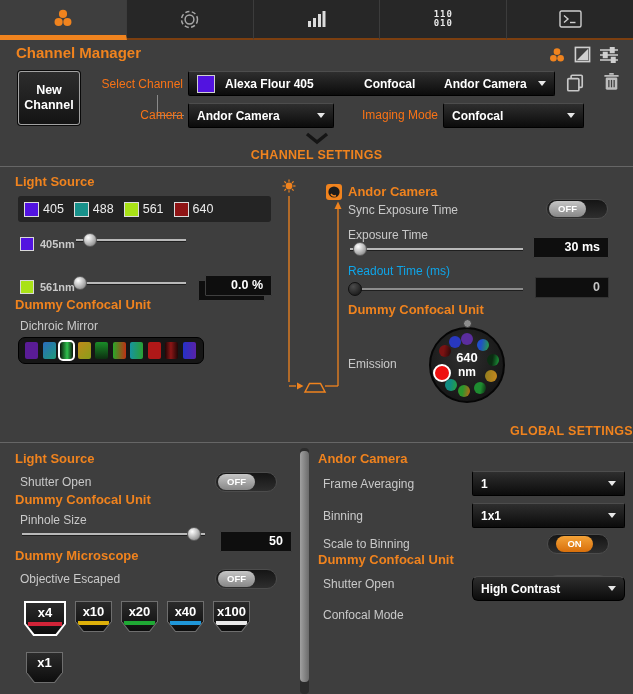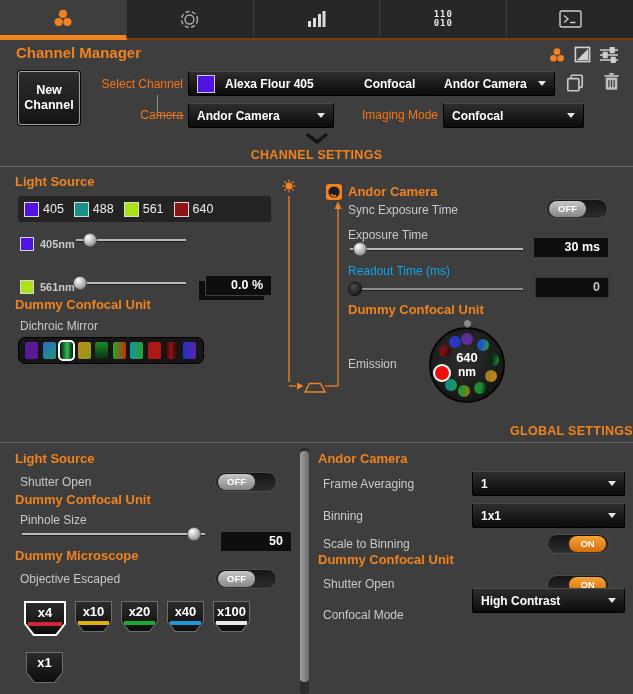--- a/index.html
+++ b/index.html
@@ -37,7 +37,7 @@
   .toggle .knob{position:absolute;top:1px;width:37px;height:16px;border-radius:8px;font-size:9.5px;
           font-weight:bold;color:#fff;text-align:center;line-height:16px;}
   .toggle.off .knob{left:2px;background:linear-gradient(180deg,#c6c6c6,#878787);}
-  .toggle.on  .knob{right:2px;background:linear-gradient(180deg,#f4a338,#d86f0b);margin-left:36px;}
+  .toggle.on  .knob{right:15px;background:linear-gradient(180deg,#f4a338,#d86f0b);margin-left:36px;}
   .slider{position:absolute;height:14px;}
   .slider .track{position:absolute;left:0;right:0;top:6px;height:2px;background:#b9b9b9;
                  box-shadow:0 1px 0 rgba(0,0,0,.5);}

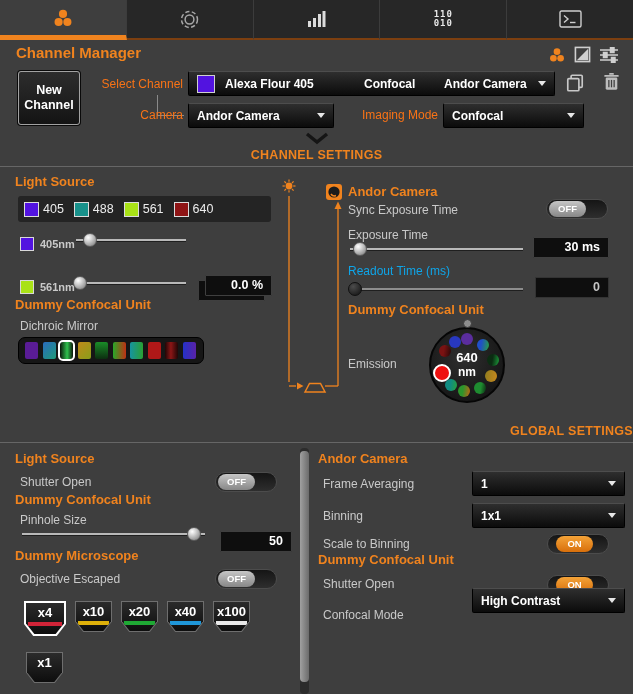--- a/index.html
+++ b/index.html
@@ -423,7 +423,7 @@
     </div>
 
   <div class="lbl" style="left:323px;top:608px;">Confocal Mode</div>
-  <div class="dd" style="left:472px;top:588px;width:153px;">
+  <div class="dd" style="left:472px;top:576px;width:153px;border-radius:6px;">
     <span>High Contrast</span>
       <span class="caret"></span>
   </div>

